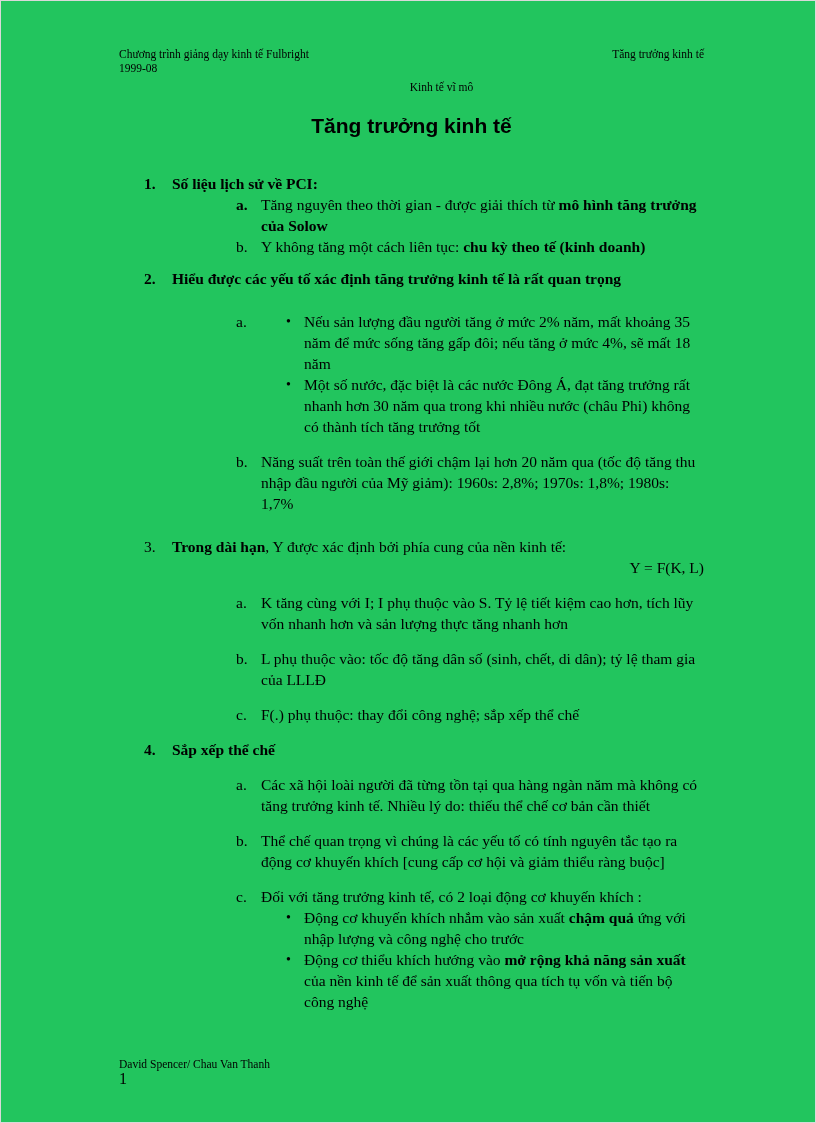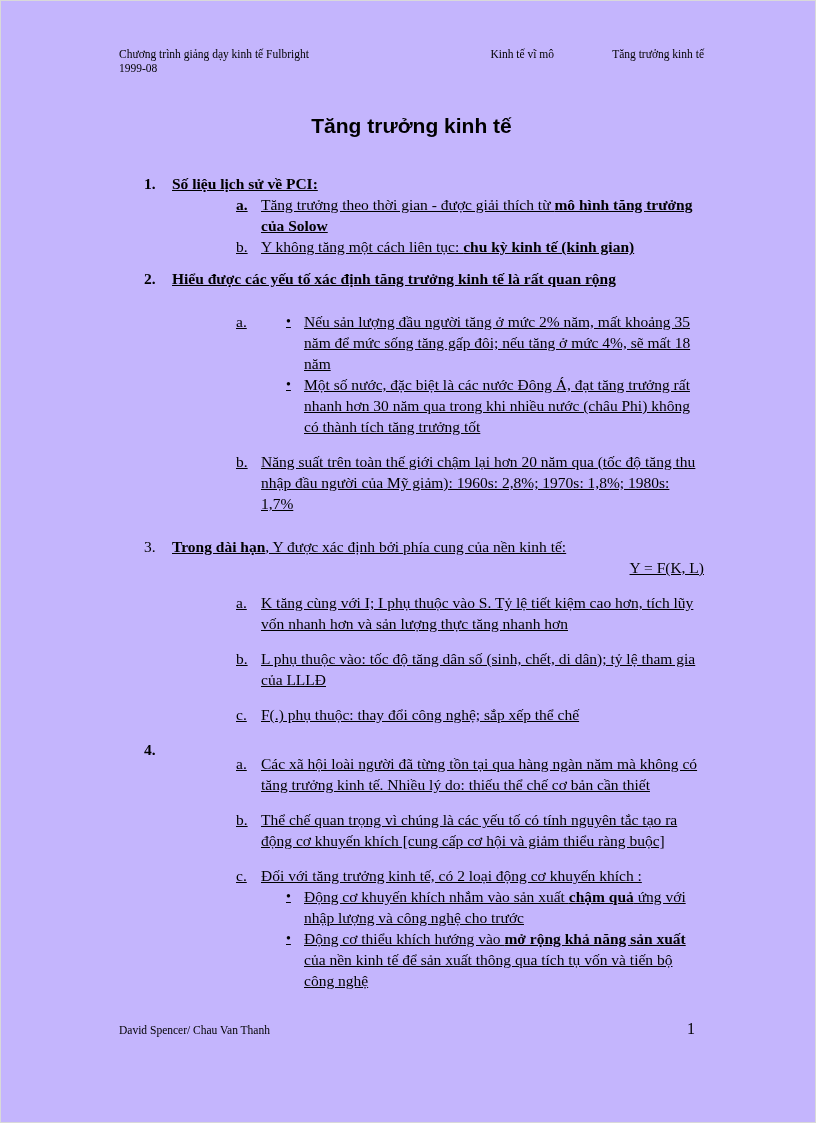--- a/index.html
+++ b/index.html
@@ -4,7 +4,7 @@
 <style>
   html,body { margin:0; padding:0; background:#fff; }
   .page {
-    position:relative; width:816px; height:1123px; background:#c4b5fd;
+    position:relative; width:816px; height:1123px; background:#22c55e;
     font-family:"Liberation Serif","DejaVu Serif",serif; color:#000;
     overflow:hidden; box-sizing:border-box; border:1px solid #d9d9d9;
   }

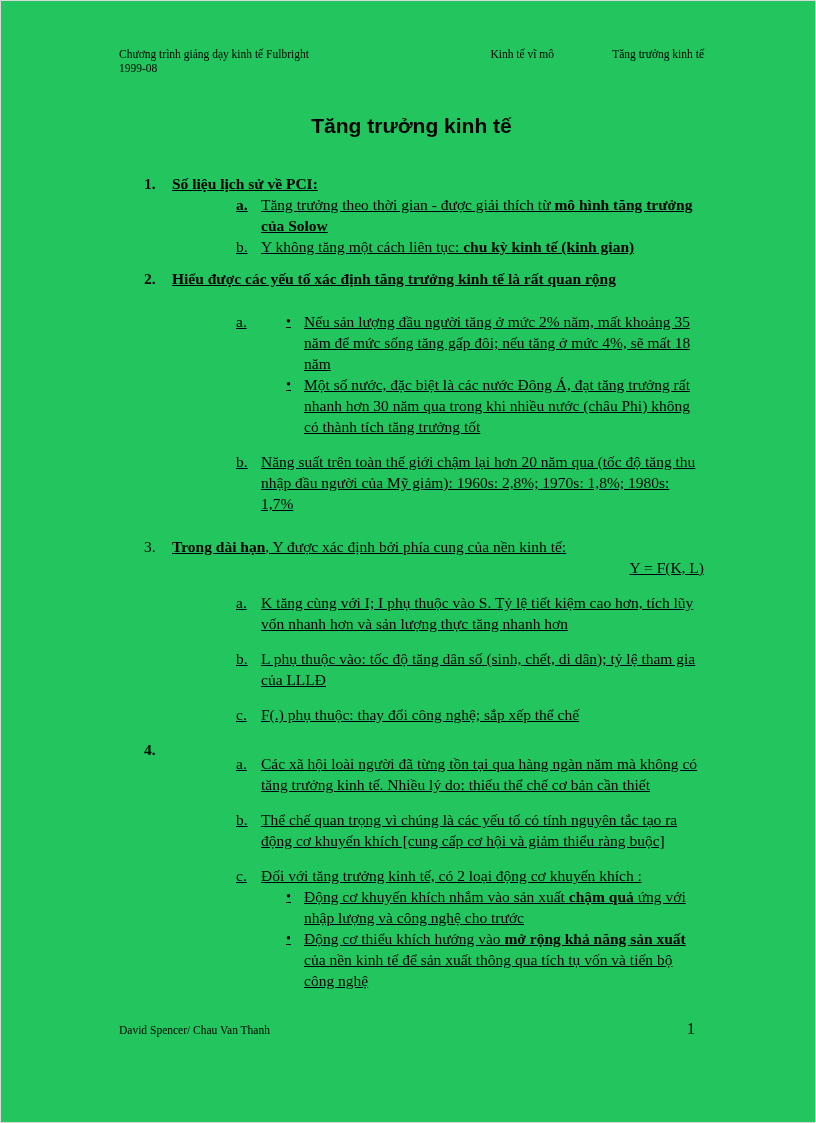--- a/index.html
+++ b/index.html
@@ -15,7 +15,7 @@
     font-size:11.5px; line-height:14px;
   }
   .hdr-left { width:210px; text-align:left; }
-  .hdr-center { flex:1; text-align:right; }
+  .hdr-center { flex:1; text-align:center;margin-top:33px; }
   .hdr-right { width:150px; text-align:right; }
   
   .title {

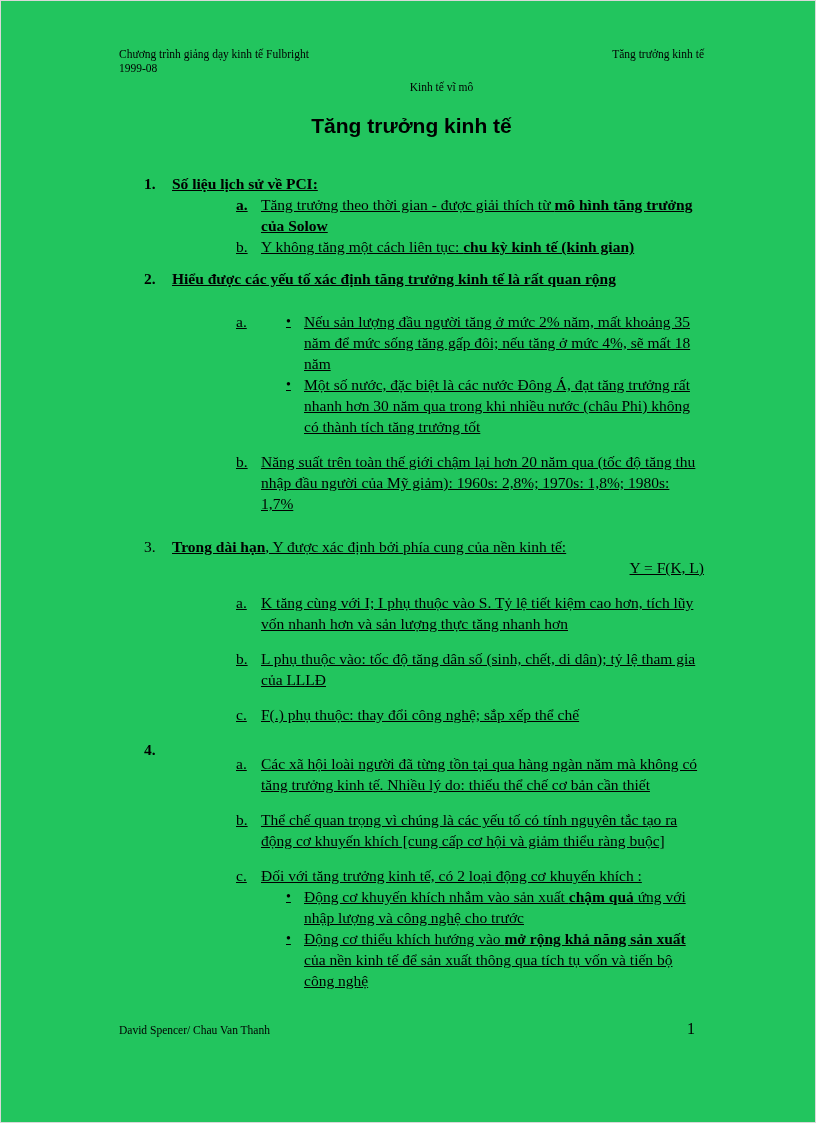--- a/index.html
+++ b/index.html
@@ -33,7 +33,7 @@
   .sec-3 { margin-top:22px; }
   .sec-4 { margin-top:14px; }
   .mk1 { flex:0 0 28px; }
-  .sec-body { flex:1; min-width:0;text-decoration:underline; }
+  .sec-body { flex:1; min-width:0; }
   .sub { display:flex; align-items:flex-start; margin-top:14px; margin-left:64px; }
   .sec-1 .sub { margin-top:0; }
   .sec-2 .sub.first { margin-top:22px; }

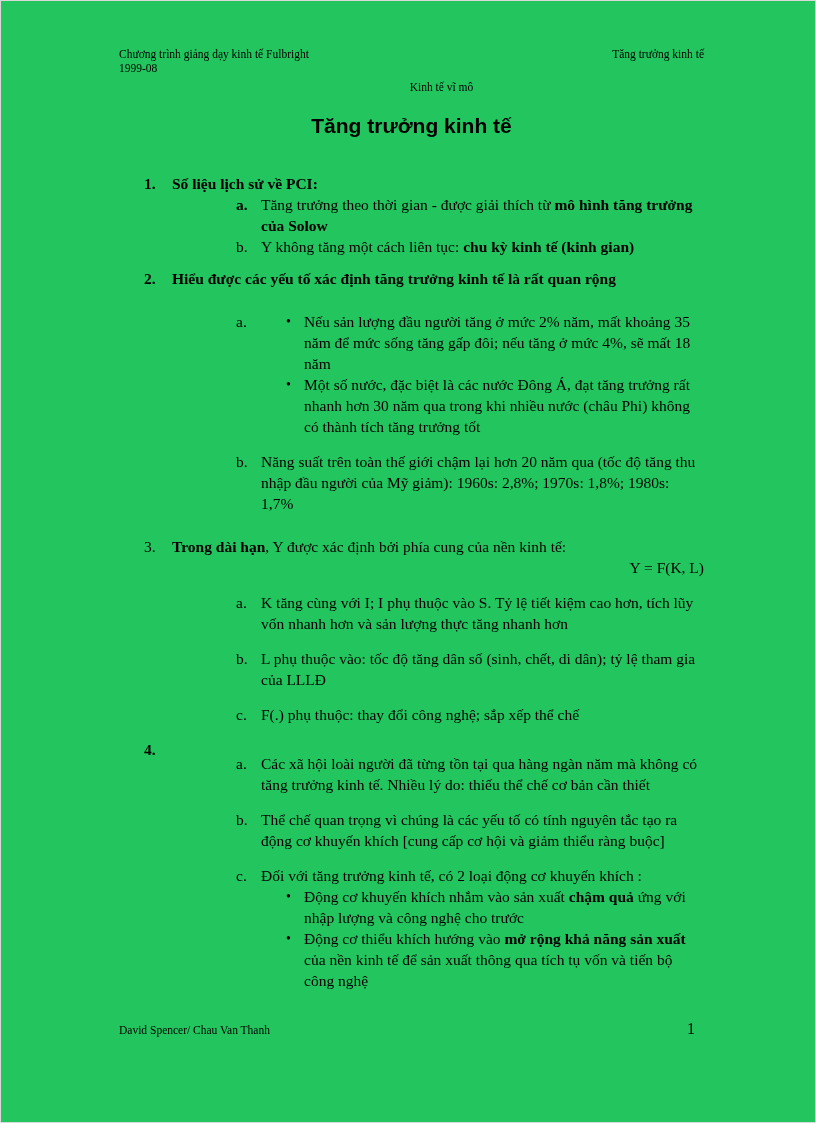--- a/index.html
+++ b/index.html
@@ -76,7 +76,7 @@
           <div class="sub first">
             <span class="mk2 b">a.</span>
             <span class="sub-body">
-              <div><span>Tăng trưởng theo thời gian - được giải thích từ </span><span class="b">mô hình tăng trưởng của Solow</span></div>
+              <div><span>Tăng nguyên theo thời gian - được giải thích từ </span><span class="b">mô hình tăng trưởng của Solow</span></div>
             </span>
           </div>
           <div class="sub">

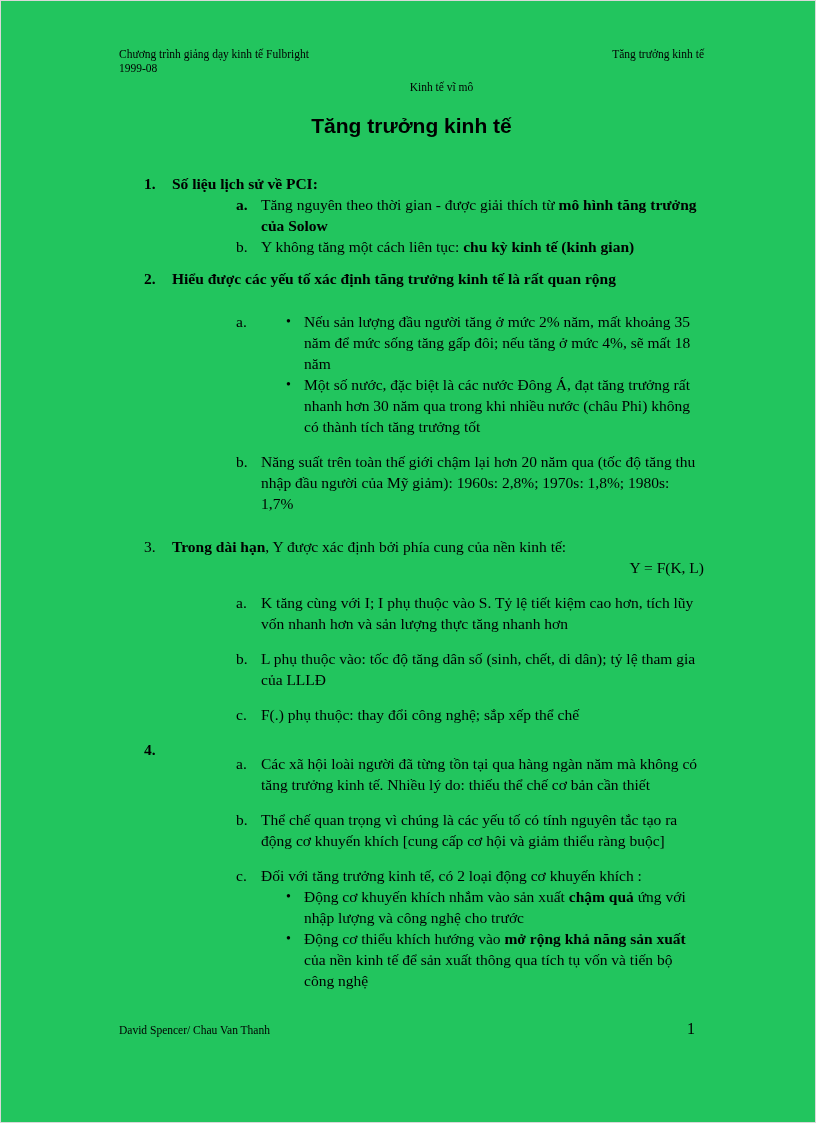--- a/index.html
+++ b/index.html
@@ -82,7 +82,7 @@
           <div class="sub">
             <span class="mk2">b.</span>
             <span class="sub-body">
-              <div><span>Y không tăng một cách liên tục: </span><span class="b">chu kỳ kinh tế (kinh gian)</span></div>
+              <div><span>Y không tăng một cách liên tục: </span><span class="b">chu kỳ theo tế (kinh doanh)</span></div>
             </span>
           </div>
         </span>

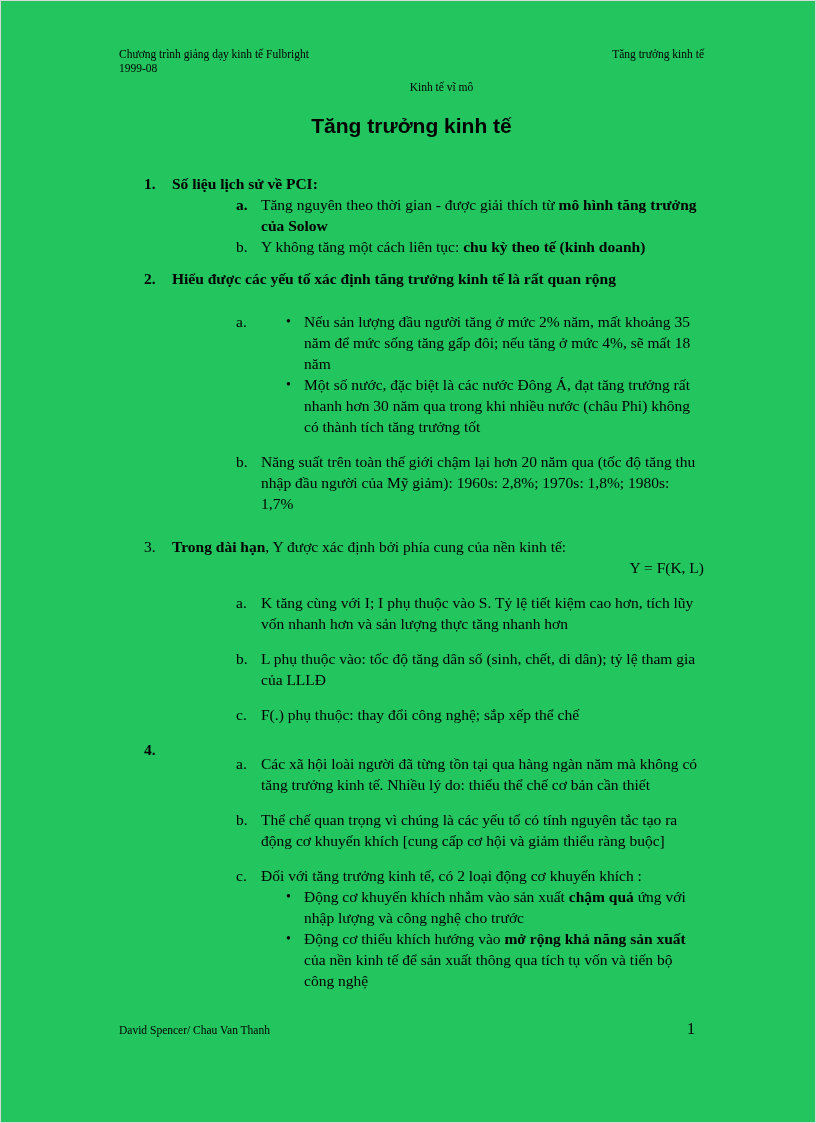--- a/index.html
+++ b/index.html
@@ -90,7 +90,7 @@
       <div class="sec sec-2">
         <span class="mk1 b">2.</span>
         <span class="sec-body">
-          <div><span class="b">Hiểu được các yếu tố xác định tăng trưởng kinh tế là rất quan rộng</span></div>
+          <div><span class="b">Hiểu được các yếu tố xác định tăng trưởng kinh tế là rất quan trọng</span></div>
           <div class="sub first">
             <span class="mk2">a.</span>
             <span class="sub-body">

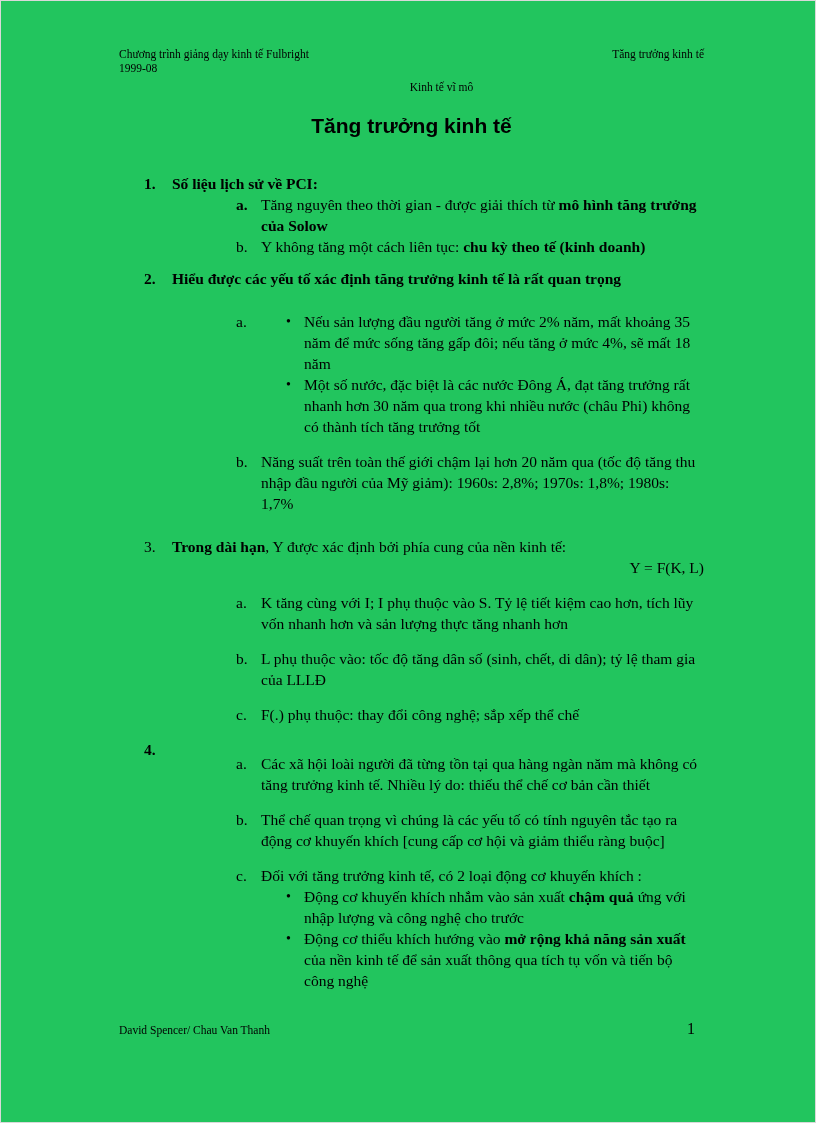--- a/index.html
+++ b/index.html
@@ -140,6 +140,7 @@
       <div class="sec sec-4">
         <span class="mk1 b">4.</span>
         <span class="sec-body">
+          <div><span class="b">Sắp xếp thể chế</span></div>
           <div class="sub first">
             <span class="mk2">a.</span>
             <span class="sub-body">

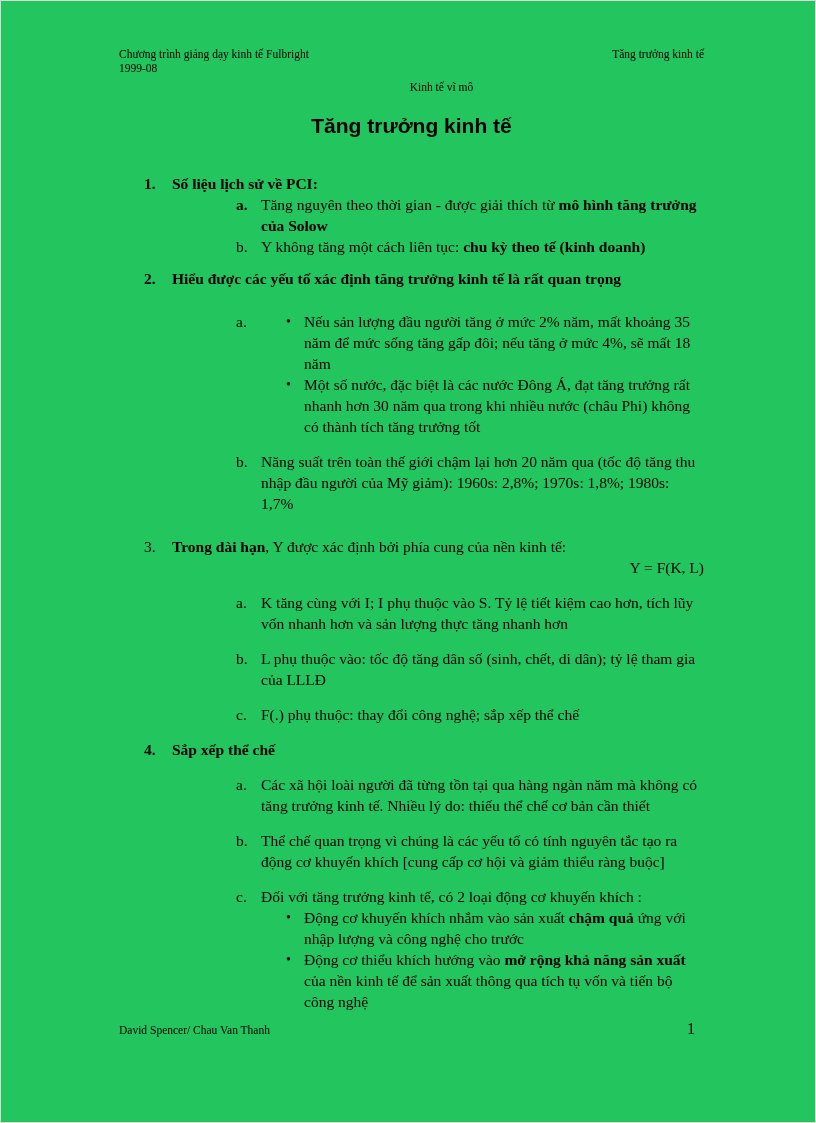--- a/index.html
+++ b/index.html
@@ -46,9 +46,10 @@
   .b { font-weight:bold; }
   
   .ftr {
-    position:absolute; top:1019px; left:118px; width:576px;
+    position:absolute; top:1057px; left:118px; width:576px;
     display:flex; justify-content:space-between; align-items:baseline;
     font-size:11.5px;
+    flex-direction:column;
   }
   .page-num { font-size:16px; }
 </style>

